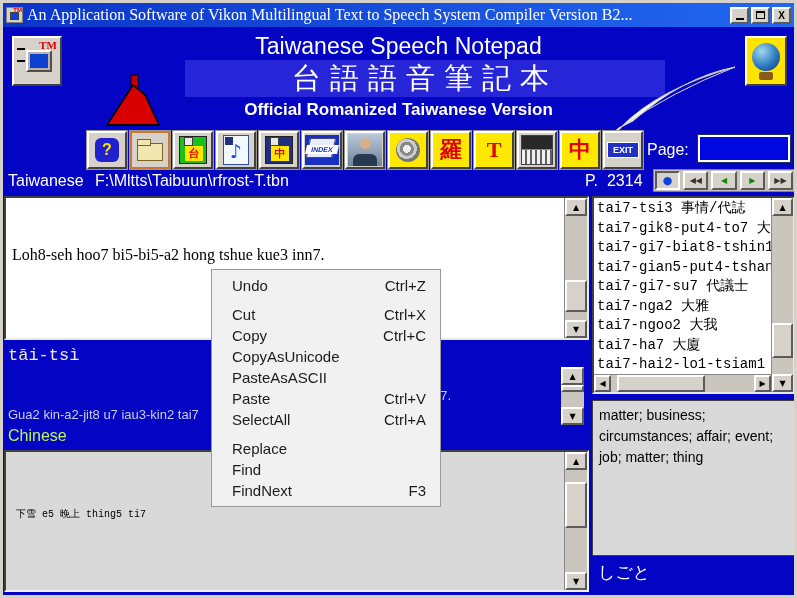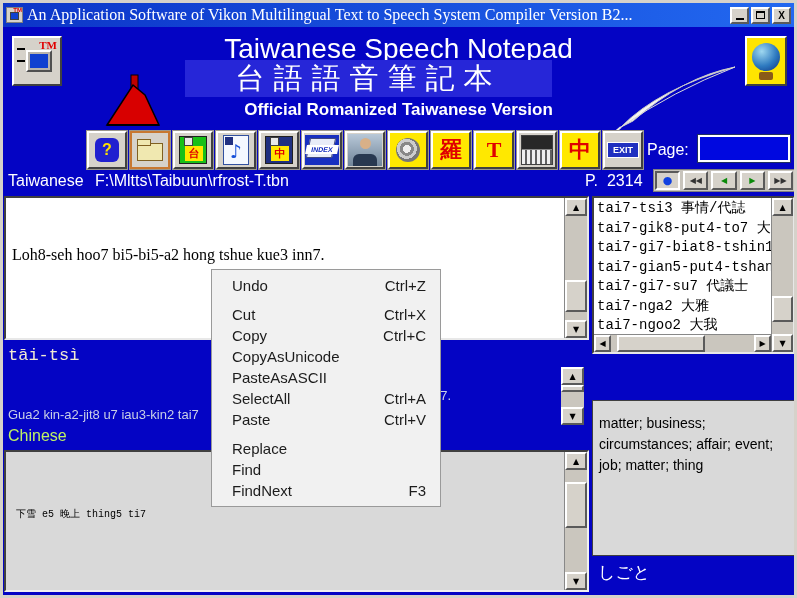--- a/index.html
+++ b/index.html
@@ -24,7 +24,7 @@
   .tm-button .mon i{position:absolute;left:2px;top:2px;right:2px;bottom:2px;background:#1040d0;display:block;}
   .tm-button .tm{position:absolute;right:3px;top:1px;color:#e00000;font-size:11px;font-weight:bold;font-family:"Liberation Serif",serif;}
   .tm-button .lines{position:absolute;left:3px;top:10px;width:8px;height:14px;border-top:2px solid #000;border-bottom:2px solid #000;}
-  .hdr-title{left:0;top:30px;width:791px;text-align:center;color:#fff;font-size:28px;}
+  .hdr-title{left:0;top:30px;width:791px;text-align:center;color:#fff;font-size:23px;}
   .zh-band{left:182px;top:57px;width:367px;height:37px;background:#2626d8;color:#fff;font-size:29px;letter-spacing:9px;text-align:center;line-height:37px;font-family:"Liberation Serif",serif;}
   .hdr-sub{left:0;top:97px;width:791px;text-align:center;color:#fff;font-size:17px;font-weight:bold;}
   .globe-btn{left:742px;top:33px;width:42px;height:50px;background:#ffe400;border:2px solid;border-color:#fff #404040 #404040 #fff;display:flex;flex-direction:column;align-items:center;justify-content:center;}

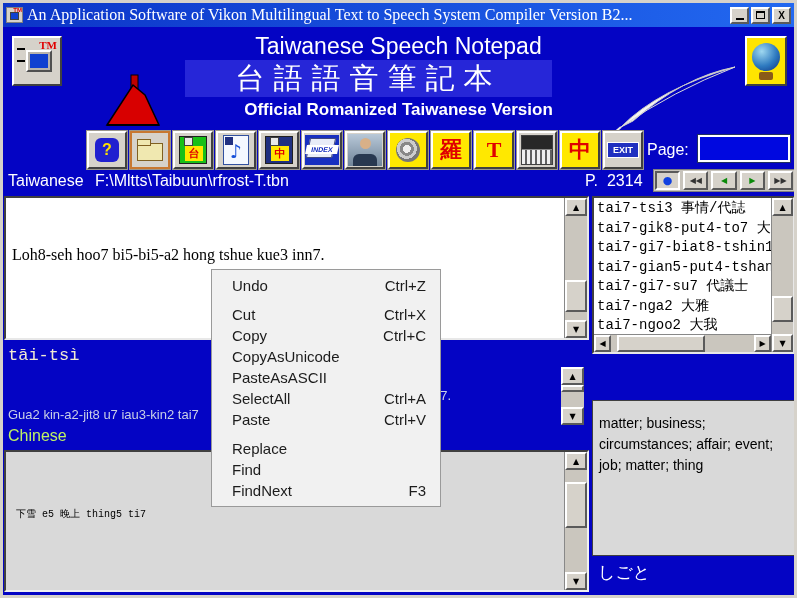--- a/index.html
+++ b/index.html
@@ -25,7 +25,7 @@
   .tm-button .tm{position:absolute;right:3px;top:1px;color:#e00000;font-size:11px;font-weight:bold;font-family:"Liberation Serif",serif;}
   .tm-button .lines{position:absolute;left:3px;top:10px;width:8px;height:14px;border-top:2px solid #000;border-bottom:2px solid #000;}
   .hdr-title{left:0;top:30px;width:791px;text-align:center;color:#fff;font-size:23px;}
-  .zh-band{left:182px;top:57px;width:367px;height:37px;background:#2626d8;color:#fff;font-size:29px;letter-spacing:9px;text-align:center;line-height:37px;font-family:"Liberation Serif",serif;}
+  .zh-band{left:182px;top:57px;width:480px;height:37px;background:#2626d8;color:#fff;font-size:29px;letter-spacing:9px;text-align:center;line-height:37px;font-family:"Liberation Serif",serif;}
   .hdr-sub{left:0;top:97px;width:791px;text-align:center;color:#fff;font-size:17px;font-weight:bold;}
   .globe-btn{left:742px;top:33px;width:42px;height:50px;background:#ffe400;border:2px solid;border-color:#fff #404040 #404040 #fff;display:flex;flex-direction:column;align-items:center;justify-content:center;}
   .globe{width:28px;height:28px;border-radius:50%;background:radial-gradient(circle at 35% 30%,#9fd8f0,#2e7ac0 55%,#0c2f80);}

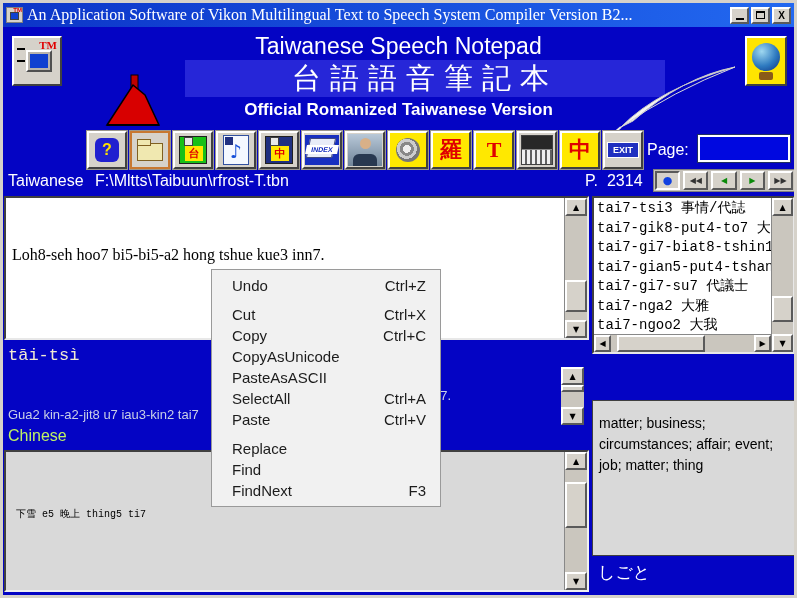--- a/index.html
+++ b/index.html
@@ -92,7 +92,7 @@
   .zh-content{flex:1;padding:5px 10px;font-family:"Liberation Mono","DejaVu Sans Mono",monospace;font-size:10px;line-height:23px;color:#000;overflow:hidden;white-space:pre;}
 
   
-  .word-list{left:589px;top:193px;width:203px;height:158px;background:#fff;border:2px solid;border-color:#404040 #e8e8e8 #e8e8e8 #404040;display:grid;grid-template-columns:1fr 22px;grid-template-rows:1fr 18px;}
+  .word-list{left:589px;top:193px;width:203px;height:198px;background:#fff;border:2px solid;border-color:#404040 #e8e8e8 #e8e8e8 #404040;display:grid;grid-template-columns:1fr 22px;grid-template-rows:1fr 18px;}
   .wl-rows{overflow:hidden;padding:1px 3px;font-family:"Liberation Mono","DejaVu Sans Mono",monospace;font-size:14px;line-height:19.5px;color:#000;white-space:nowrap;}
   .wl-vscroll{grid-column:2;grid-row:1 / span 2;background:#cac6be;display:flex;flex-direction:column;border-left:1px solid #888;}
   .hscroll{grid-column:1;grid-row:2;background:#cac6be;display:flex;border-top:1px solid #888;}

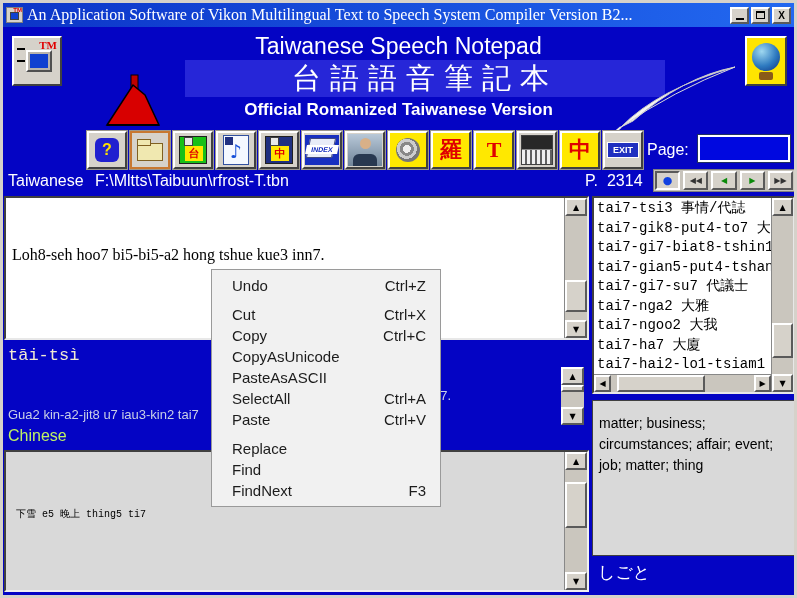--- a/index.html
+++ b/index.html
@@ -319,8 +319,8 @@
       <div class="mi"><span>Copy</span><span class="sc">Ctrl+C</span></div>
       <div class="mi"><span>CopyAsUnicode</span></div>
       <div class="mi"><span>PasteAsASCII</span></div>
+      <div class="mi"><span>Paste</span><span class="sc">Ctrl+V</span></div>
       <div class="mi"><span>SelectAll</span><span class="sc">Ctrl+A</span></div>
-      <div class="mi"><span>Paste</span><span class="sc">Ctrl+V</span></div>
       <div class="mgap"></div>
       <div class="mi"><span>Replace</span></div>
       <div class="mi"><span>Find</span></div>

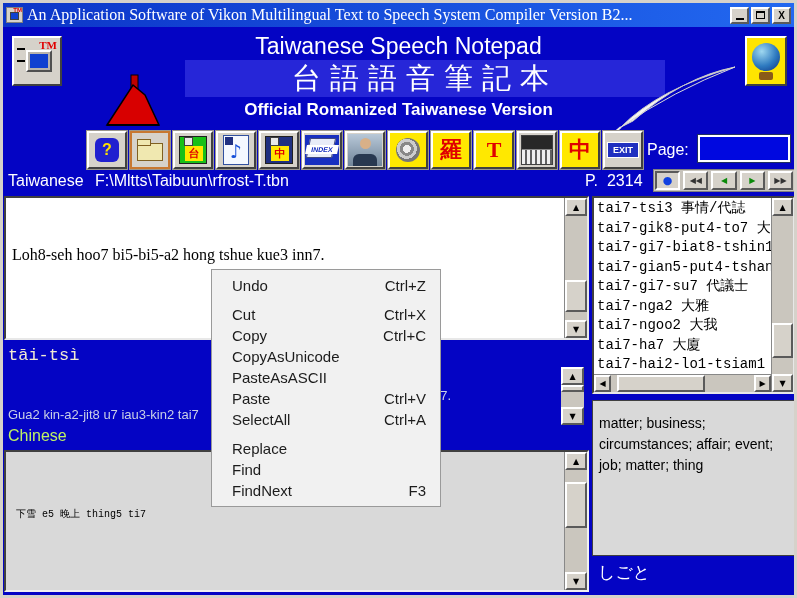--- a/index.html
+++ b/index.html
@@ -101,7 +101,7 @@
   .hs-thumb{position:absolute;top:0;height:100%;background:#d6d2ca;border:2px solid;border-color:#fff #5a5a5a #5a5a5a #fff;}
 
   
-  .def-panel{left:589px;top:397px;width:203px;height:156px;background:#d9d9d9;border:1px solid #404040;padding:12px 6px;font-size:14px;line-height:21px;color:#000;}
+  .def-panel{left:589px;top:397px;width:203px;height:156px;background:#d9d9d9;border:1px solid #404040;padding:4px 6px;font-size:14px;line-height:21px;color:#000;}
   .jp-label{left:595px;top:558px;color:#fff;font-size:17px;}
 
   

